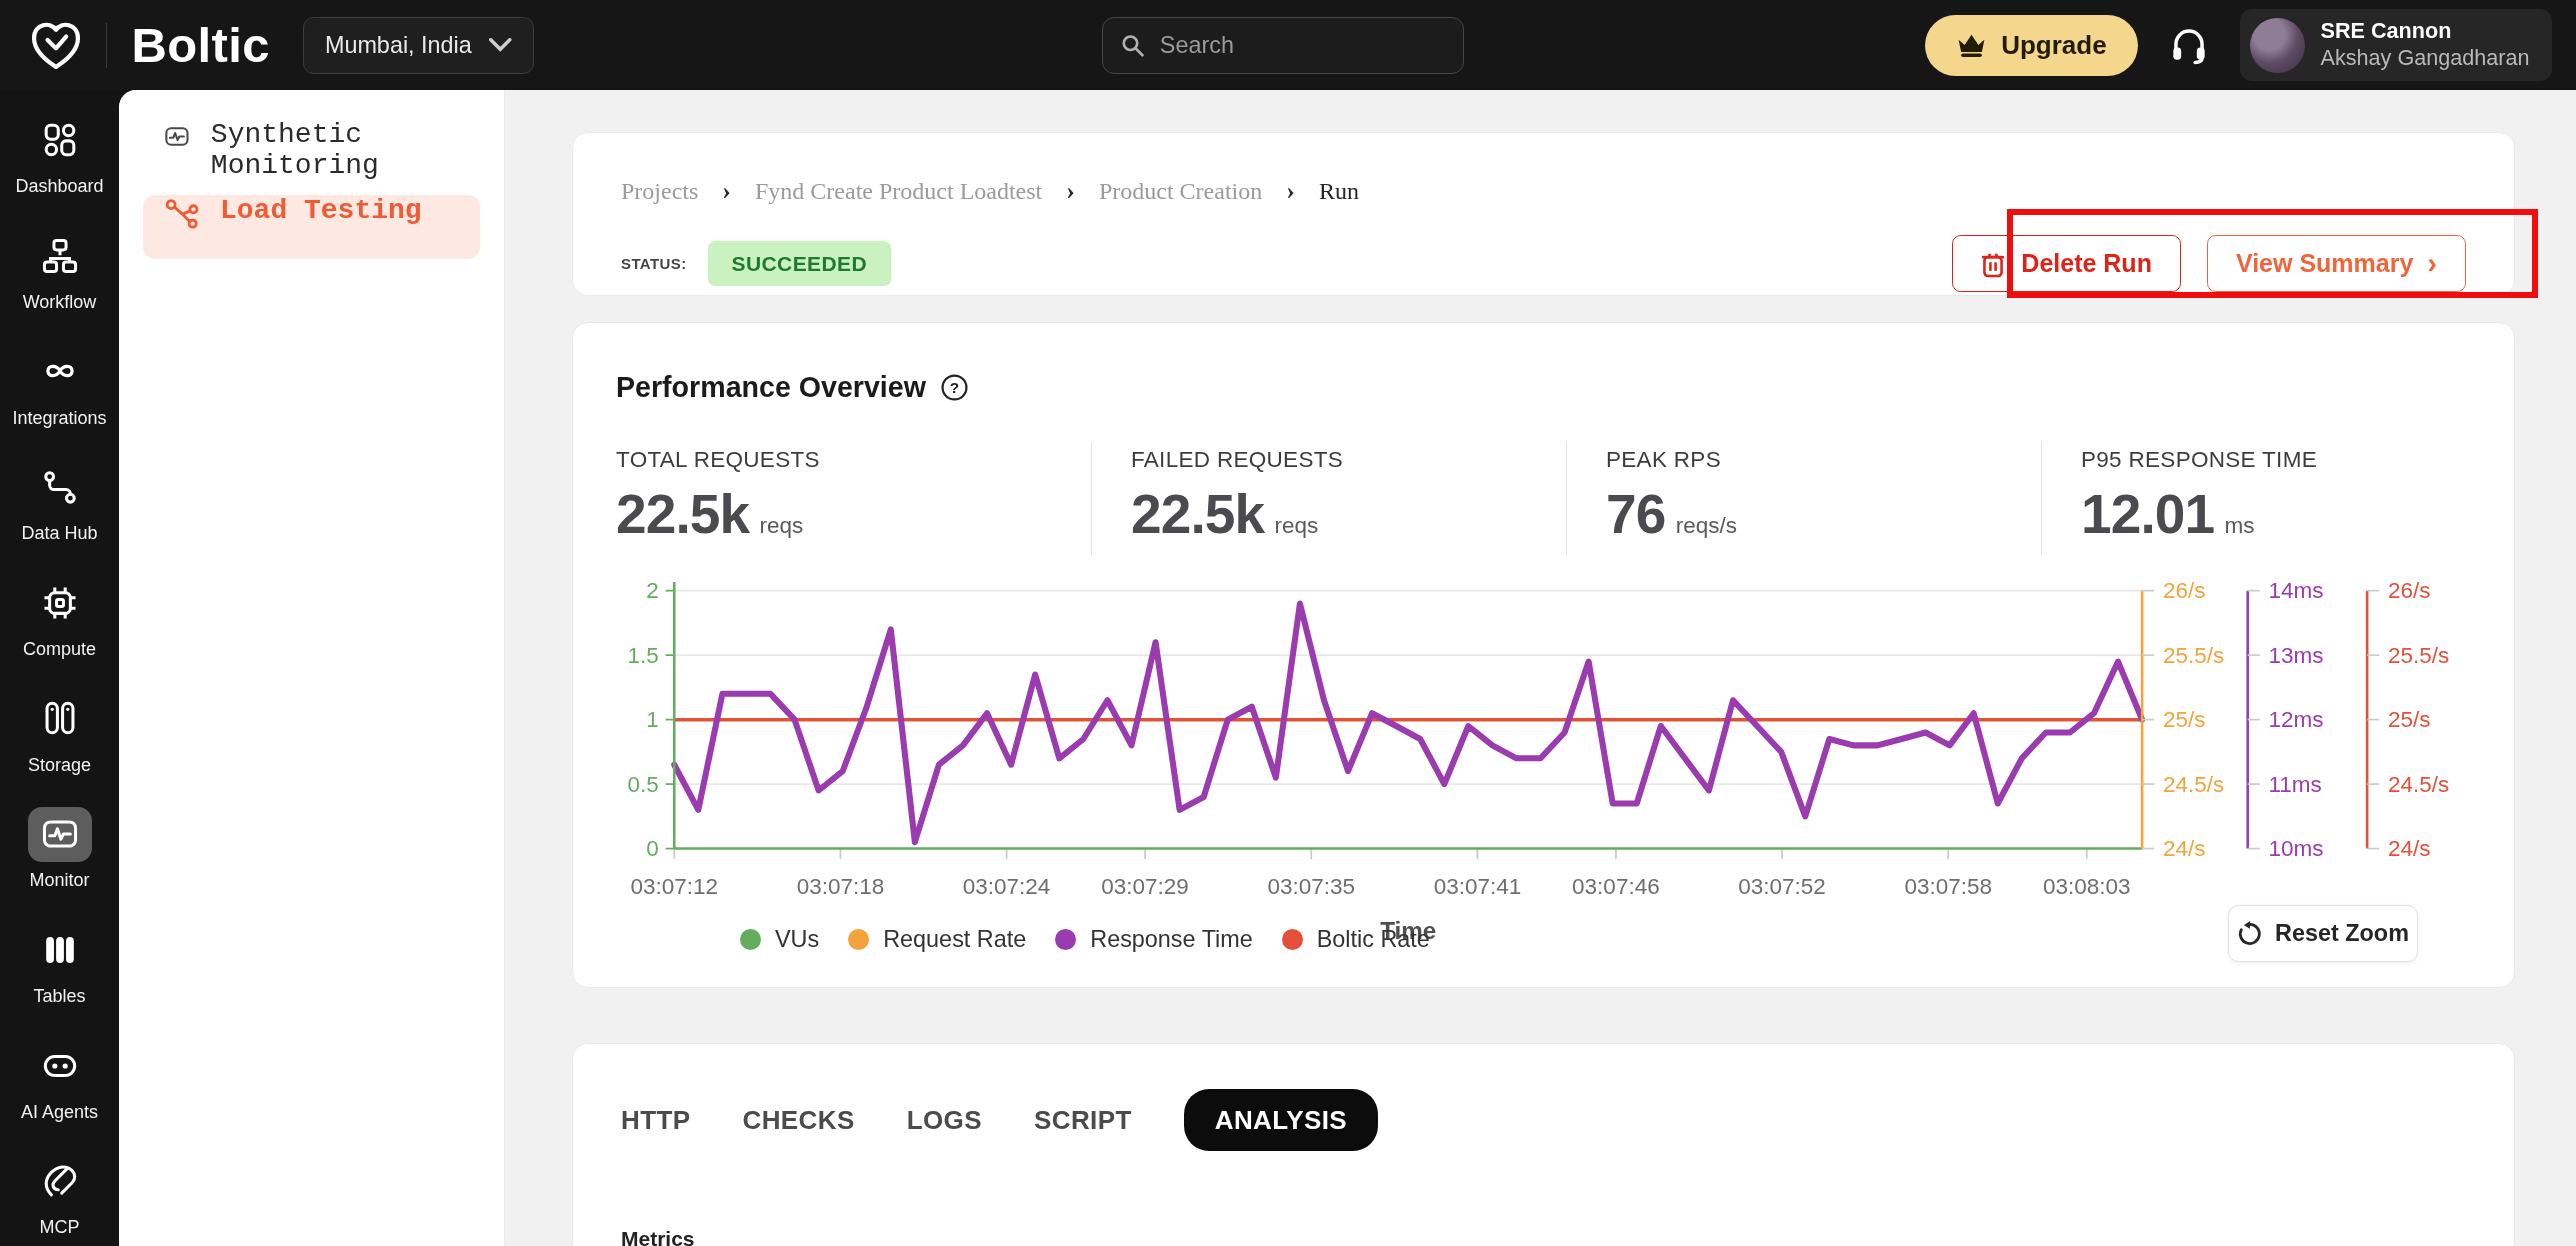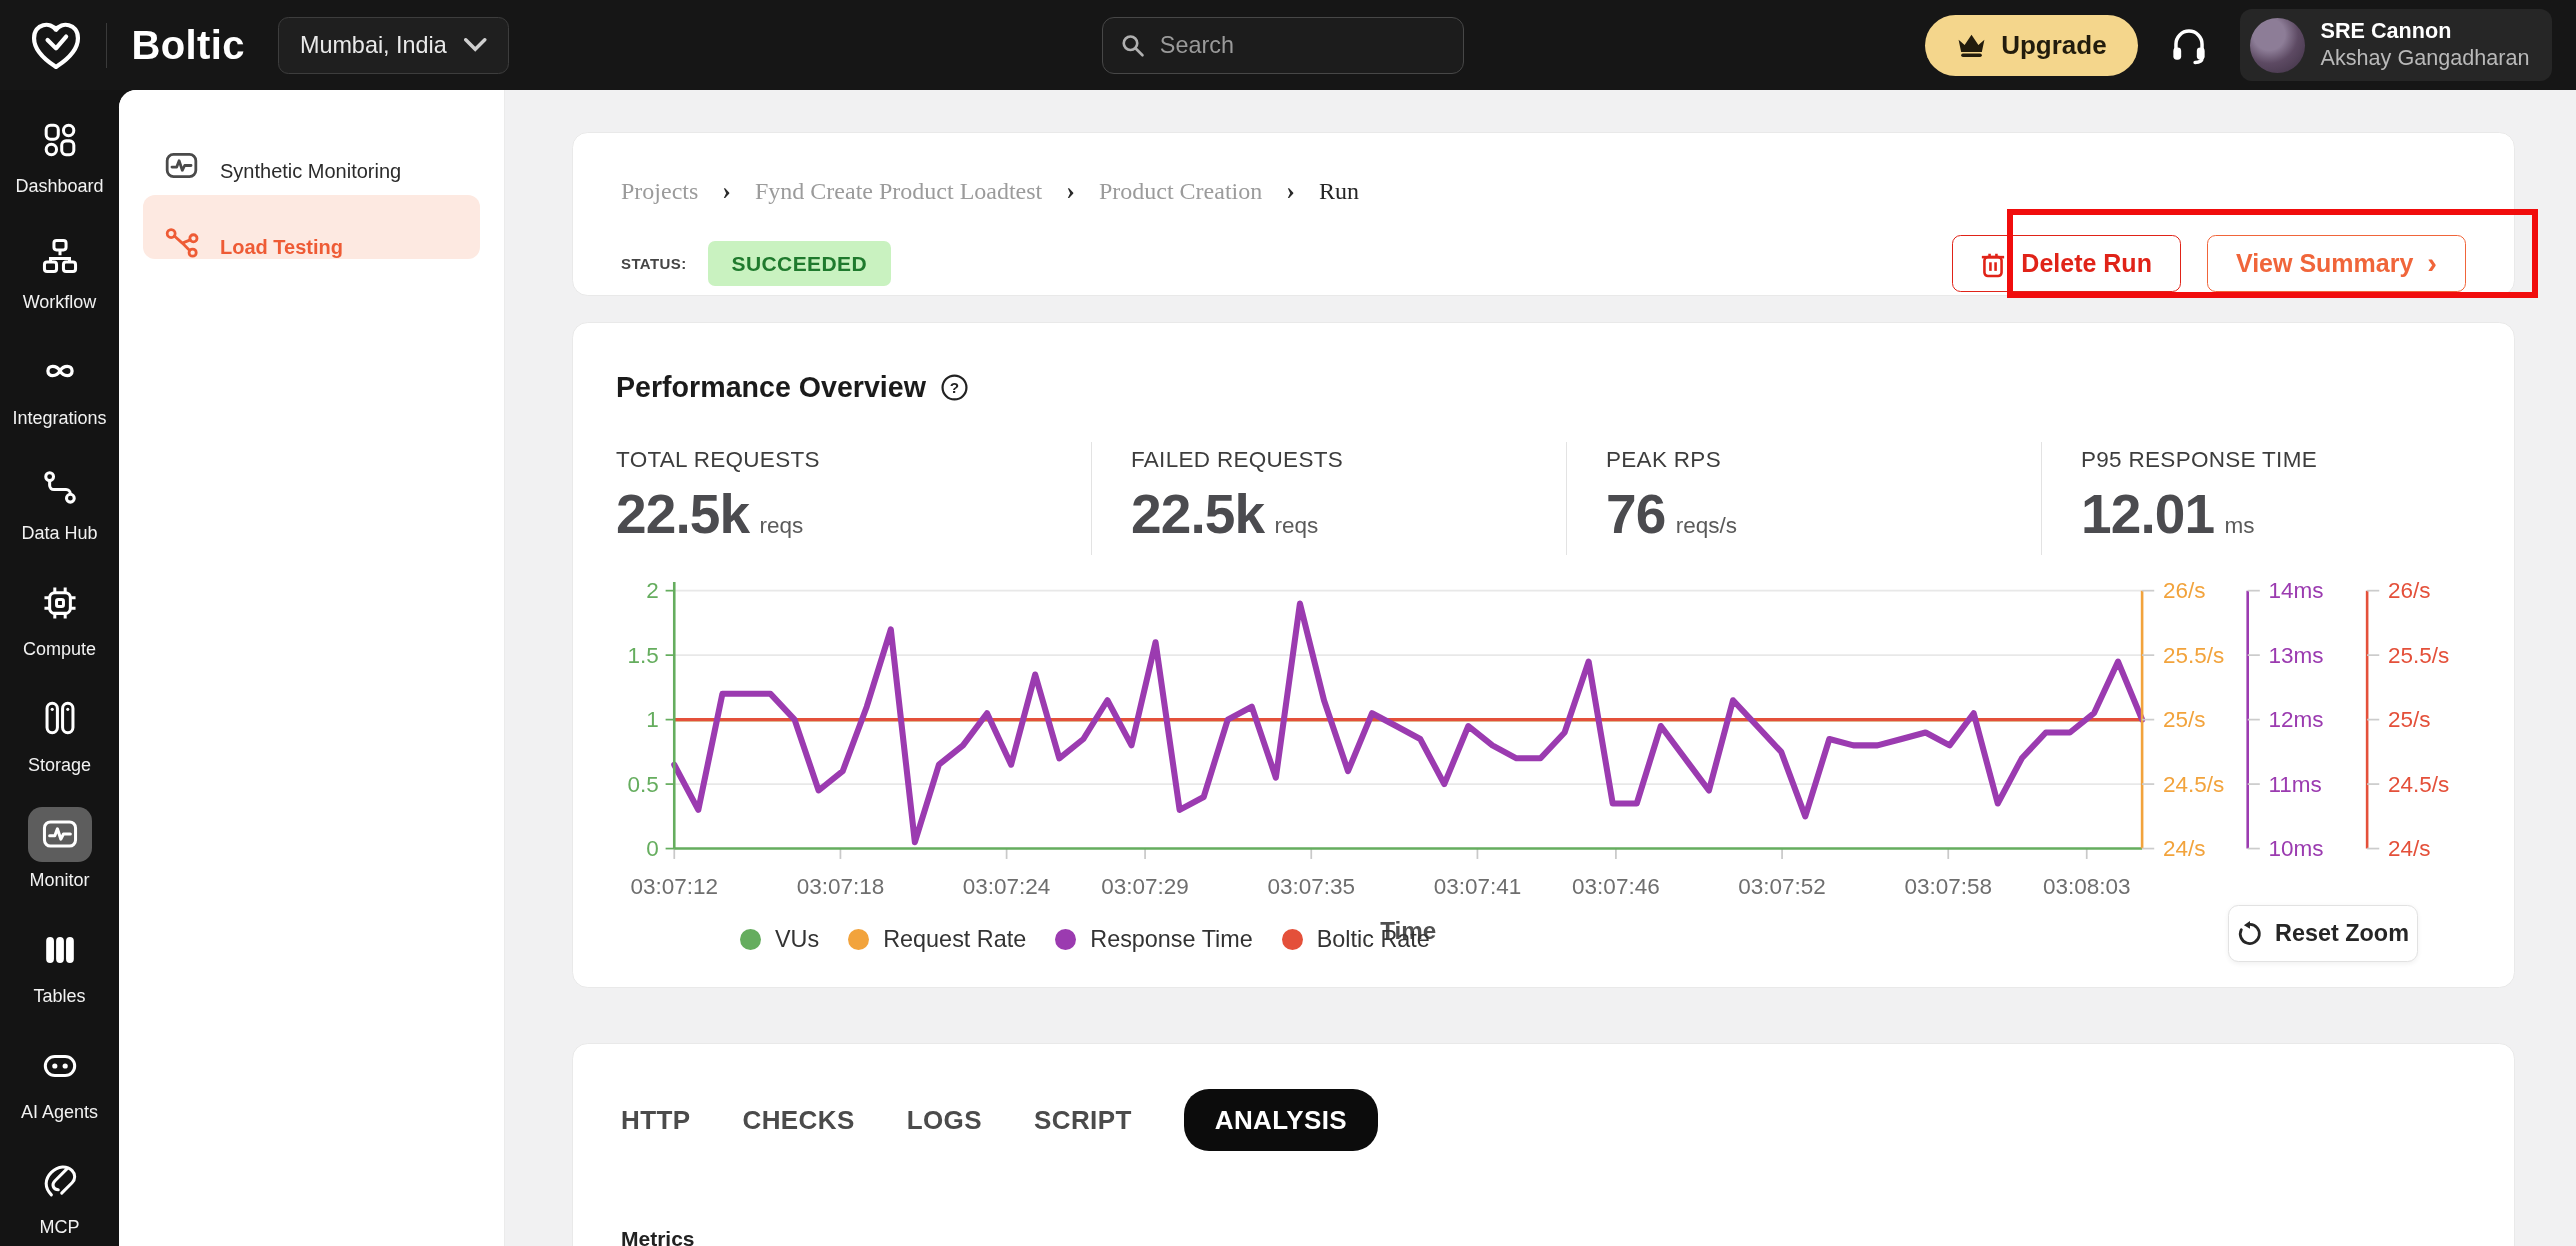--- a/index.html
+++ b/index.html
@@ -10,7 +10,7 @@
   .topbar { height:90px; background:#161616; display:flex; align-items:center; padding:0 24px; position:relative; }
   .logo-mark { width:54px; height:54px; margin-left:5.2px; flex:0 0 auto; }
   .topbar-divider { width:1.7px; height:45px; background:#3a3a3a; margin:0 24px 0 22.5px; }
-  .brand { color:#fff; font-size:40px; font-weight:700; letter-spacing:0.4px; }
+  .brand { color:#fff; font-size:49px; font-weight:700; letter-spacing:0.4px; }
   .region-select { margin-left:33px; display:flex; align-items:center; gap:17.3px; background:#1f1f1f;
                    border:1.7px solid #3d3d3d; border-radius:10.4px; height:57px; padding:0 21px; cursor:pointer; }
   .region-select span { color:#e9e9e9; font-size:23.4px; }

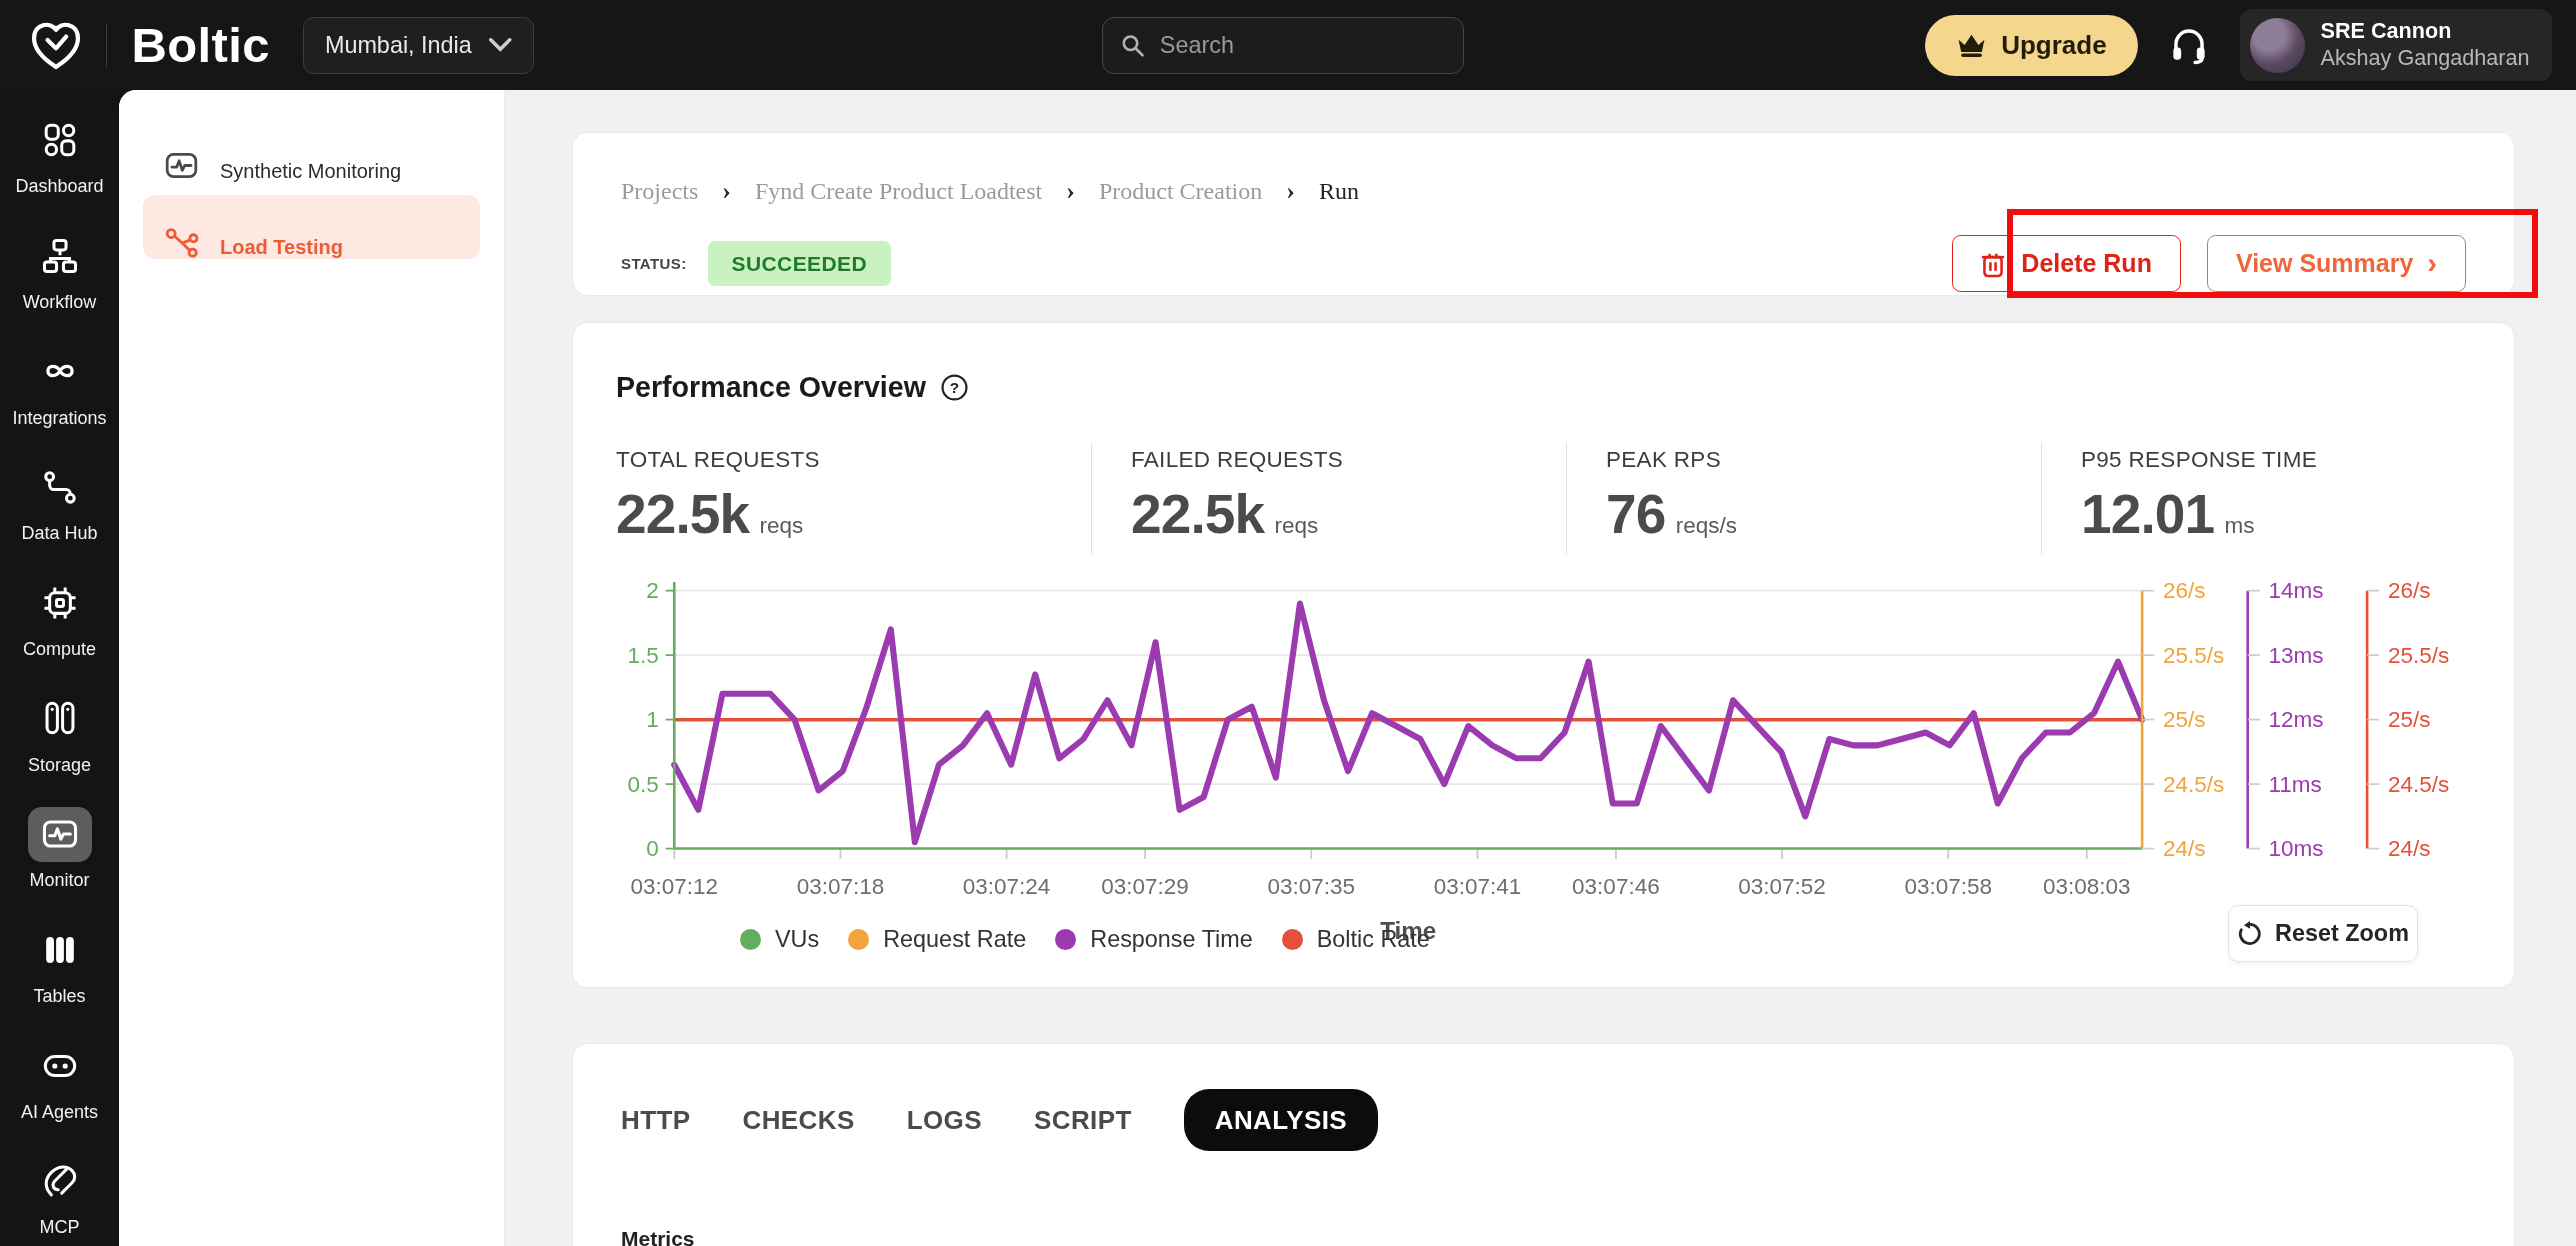--- a/index.html
+++ b/index.html
@@ -42,8 +42,8 @@
 
   
   .subsidebar { width:386px; background:#ffffff; border-right:1.7px solid #ebebeb; padding:29px 24px; }
-  .sub-item { display:flex; align-items:flex-end; gap:21px; height:64px; border-radius:12px; padding:0 21px;
-              font-size:20px; color:#2b2b2b; cursor:pointer; margin-bottom:12px; }
+  .sub-item { display:flex; align-items:flex-start; gap:21px; height:64px; border-radius:12px; padding:0 21px;
+              font-size:28px; color:#2b2b2b; cursor:pointer; margin-bottom:12px;font-family:Liberation Mono, monospace; }
   .sub-item.active { background:#fde9e1; color:#ee5b35; font-weight:600; }
 
   

